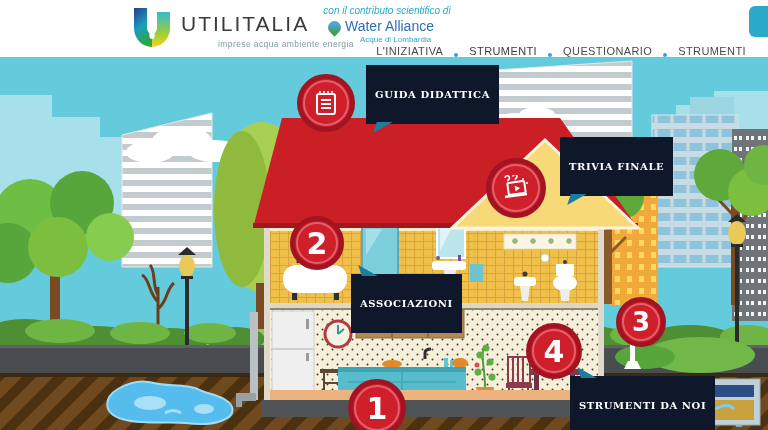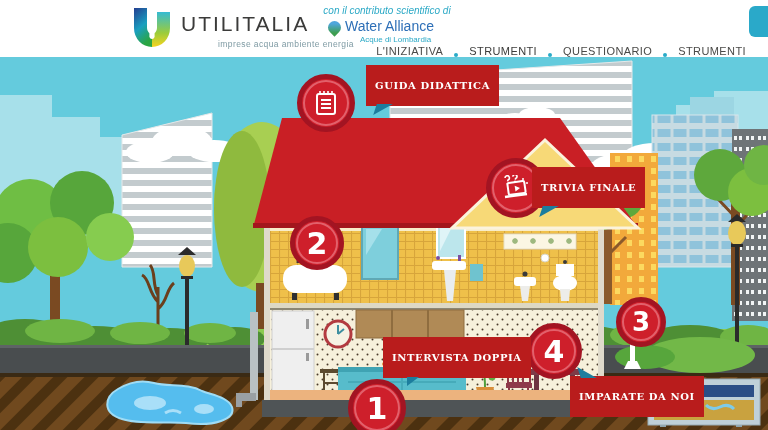--- a/index.html
+++ b/index.html
@@ -27,8 +27,8 @@
   #scene{position:absolute;left:0;top:57px;width:768px;height:373px;}
 
   
-  .bubble{position:absolute;background:#b91c1c;color:#fff;font:700 10px "DejaVu Serif",serif;
-          letter-spacing:.6px;padding:15px 9px;white-space:nowrap;z-index:20;cursor:pointer;}
+  .bubble{position:absolute;background:#0f172a;color:#fff;font:700 10px "DejaVu Serif",serif;
+          letter-spacing:.6px;padding:24px 9px;white-space:nowrap;z-index:20;cursor:pointer;}
   .tail-bl::after{content:"";position:absolute;left:9px;bottom:-9px;width:0;height:0;
           border-top:11px solid #1c7d9e;border-right:16px solid transparent;transform:skewX(-18deg);}
   .tail-tl::after{content:"";position:absolute;left:9px;top:-9px;width:0;height:0;

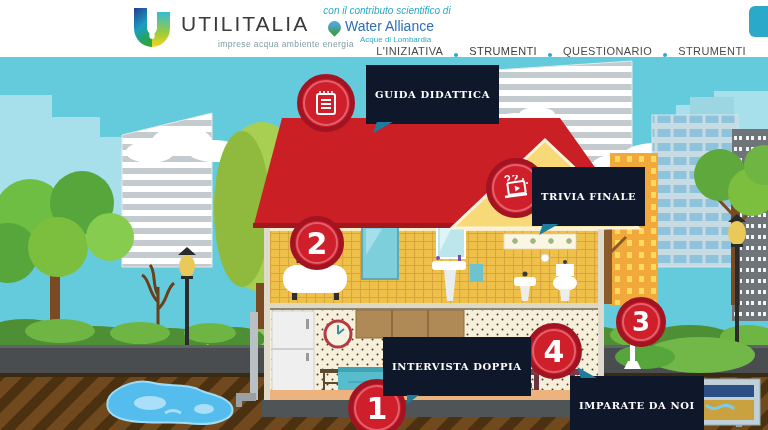--- a/index.html
+++ b/index.html
@@ -377,7 +377,7 @@
   <div class="bubble tail-bl" style="left:366px;top:65px;">
     <span>GUIDA DIDATTICA</span>
   </div>
-  <div class="bubble tail-bl" style="left:532px;top:137px;margin-top:30px;">
+  <div class="bubble tail-bl" style="left:560px;top:137px;">
     <span>TRIVIA FINALE</span>
   </div>
   <div class="bubble tail-bc" style="left:383px;top:337px;">

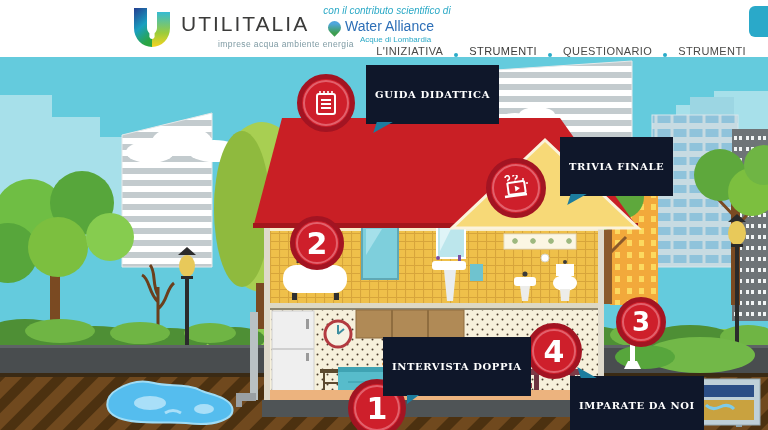--- a/index.html
+++ b/index.html
@@ -380,6 +380,9 @@
   <div class="bubble tail-bl" style="left:560px;top:137px;">
     <span>TRIVIA FINALE</span>
   </div>
+  <div class="bubble tail-tl" style="left:351px;top:274px;">
+    <span>ASSOCIAZIONI</span>
+  </div>
   <div class="bubble tail-bc" style="left:383px;top:337px;">
     <span>INTERVISTA DOPPIA</span>
   </div>

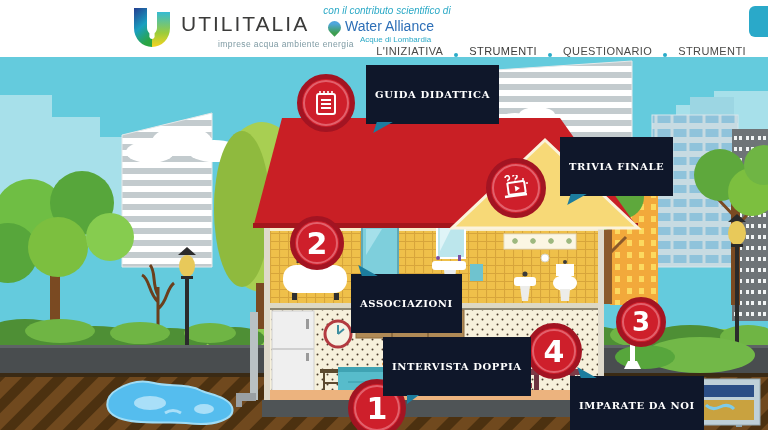--- a/index.html
+++ b/index.html
@@ -383,9 +383,6 @@
   <div class="bubble tail-tl" style="left:351px;top:274px;">
     <span>ASSOCIAZIONI</span>
   </div>
-  <div class="bubble tail-bc" style="left:383px;top:337px;">
-    <span>INTERVISTA DOPPIA</span>
-  </div>
   <div class="bubble tail-tl" style="left:570px;top:376px;">
     <span>IMPARATE DA NOI</span>
   </div>

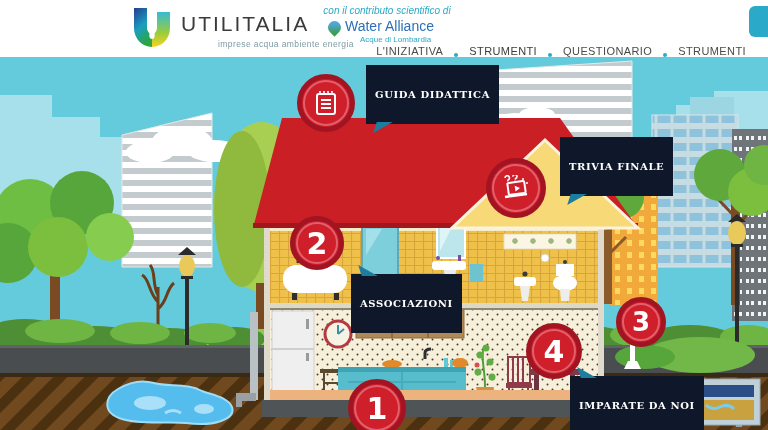--- a/index.html
+++ b/index.html
@@ -384,7 +384,7 @@
     <span>ASSOCIAZIONI</span>
   </div>
   <div class="bubble tail-tl" style="left:570px;top:376px;">
-    <span>IMPARATE DA NOI</span>
+    <span>STRUMENTI DA NOI</span>
   </div>
 
   <div class="marker" style="left:297px;top:74px;width:58px;height:58px;">

